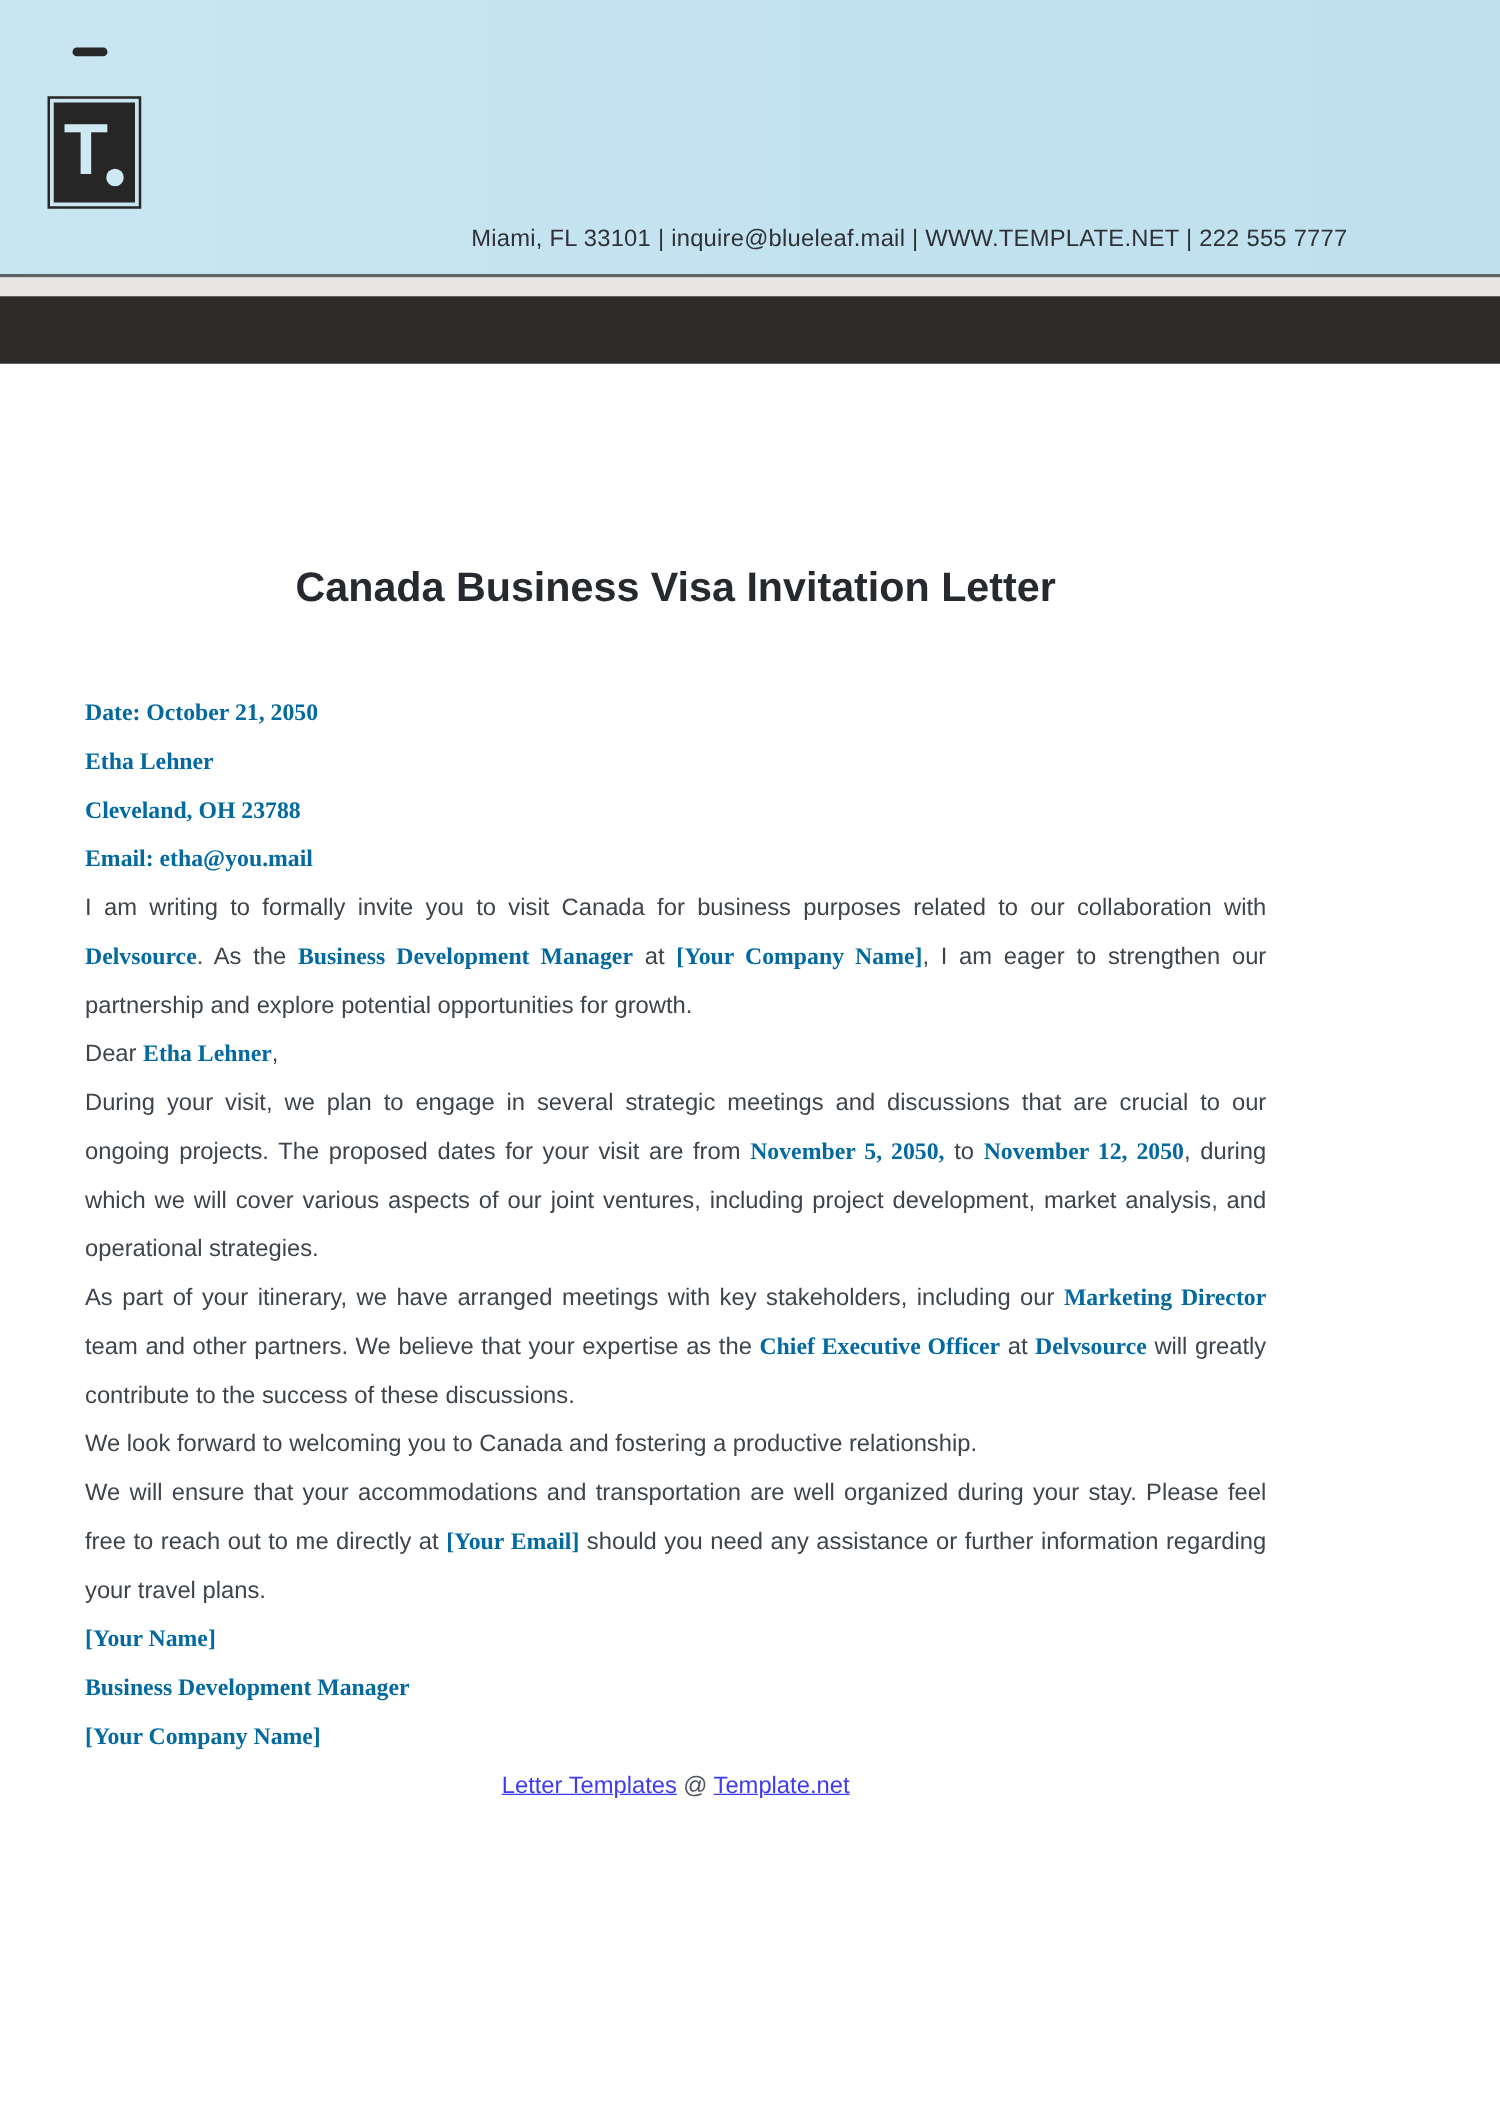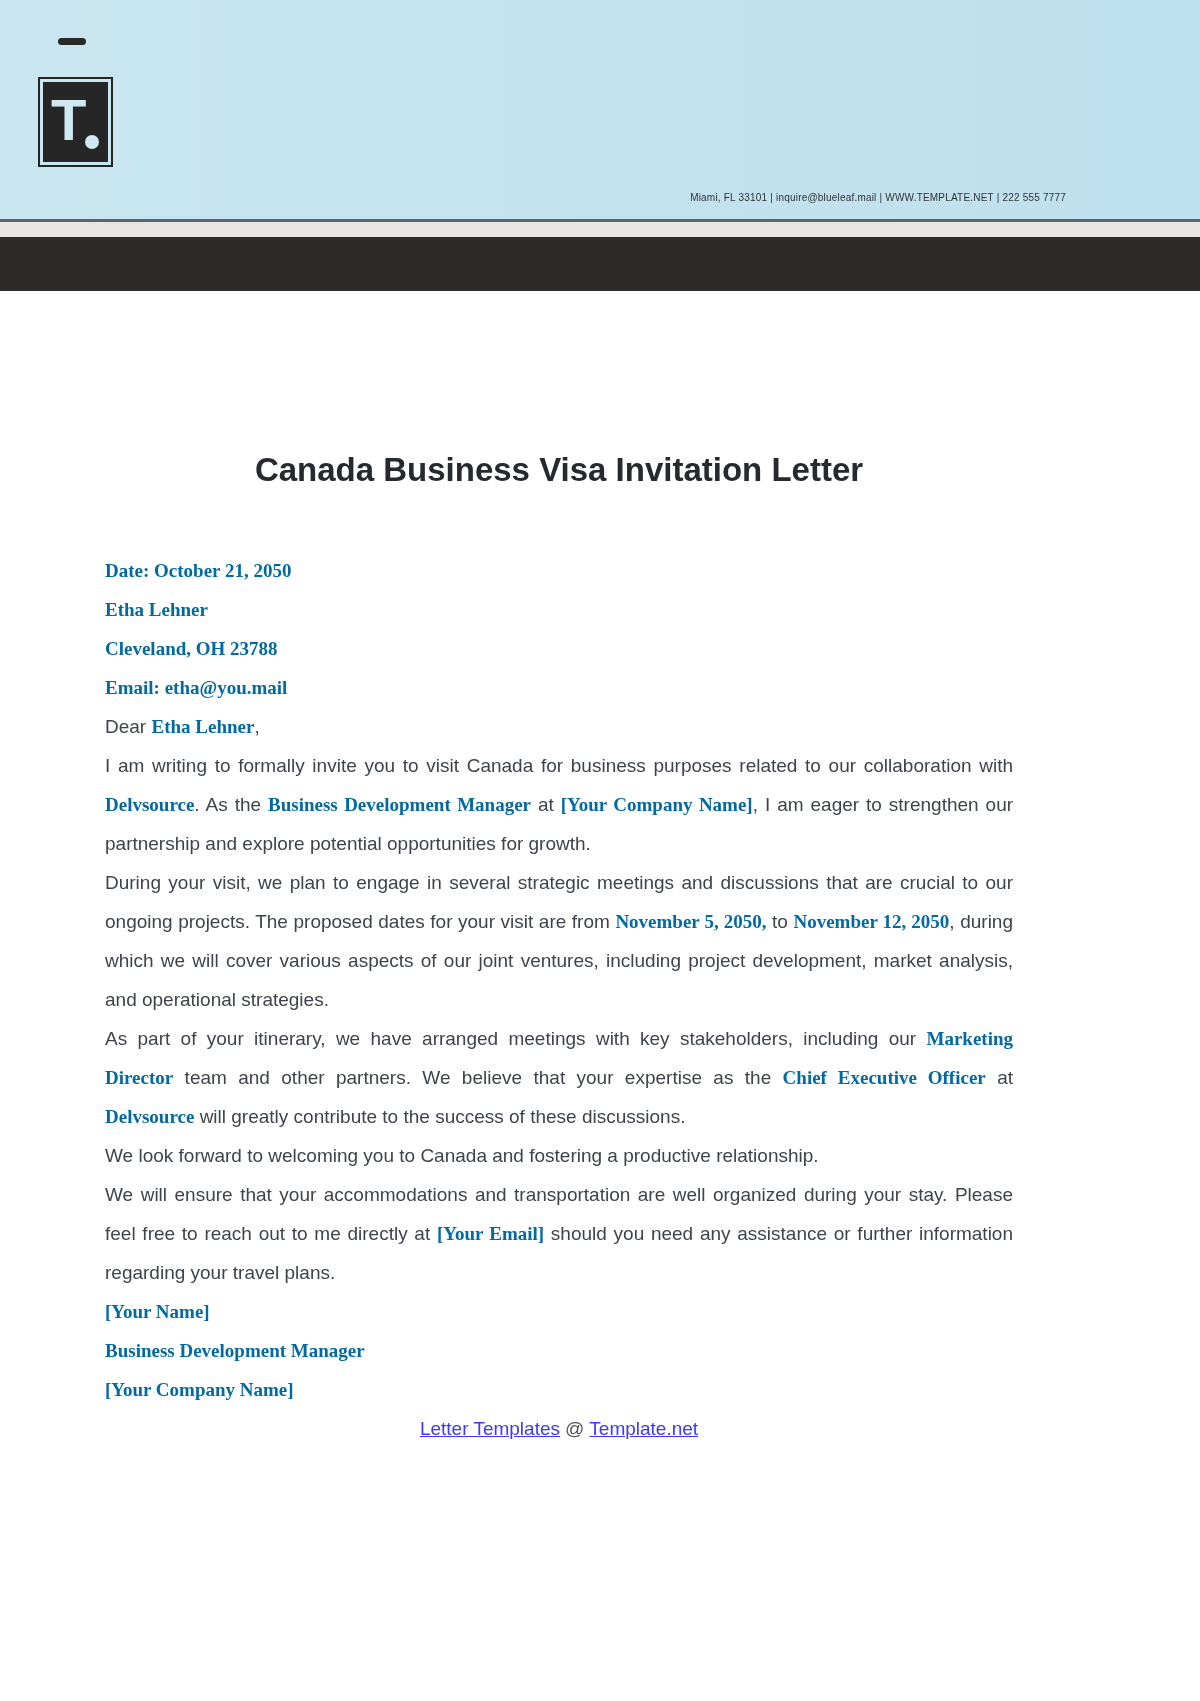--- a/index.html
+++ b/index.html
@@ -58,8 +58,8 @@
   }
   .contact-line {
     position: absolute;
-    right: 134px; bottom: 16px;
-    font-size: 10px;
+    right: 122px; bottom: 16px;
+    font-size: 19px;
     font-weight: 500;
     color: #2e3237;
     letter-spacing: 0.2px;

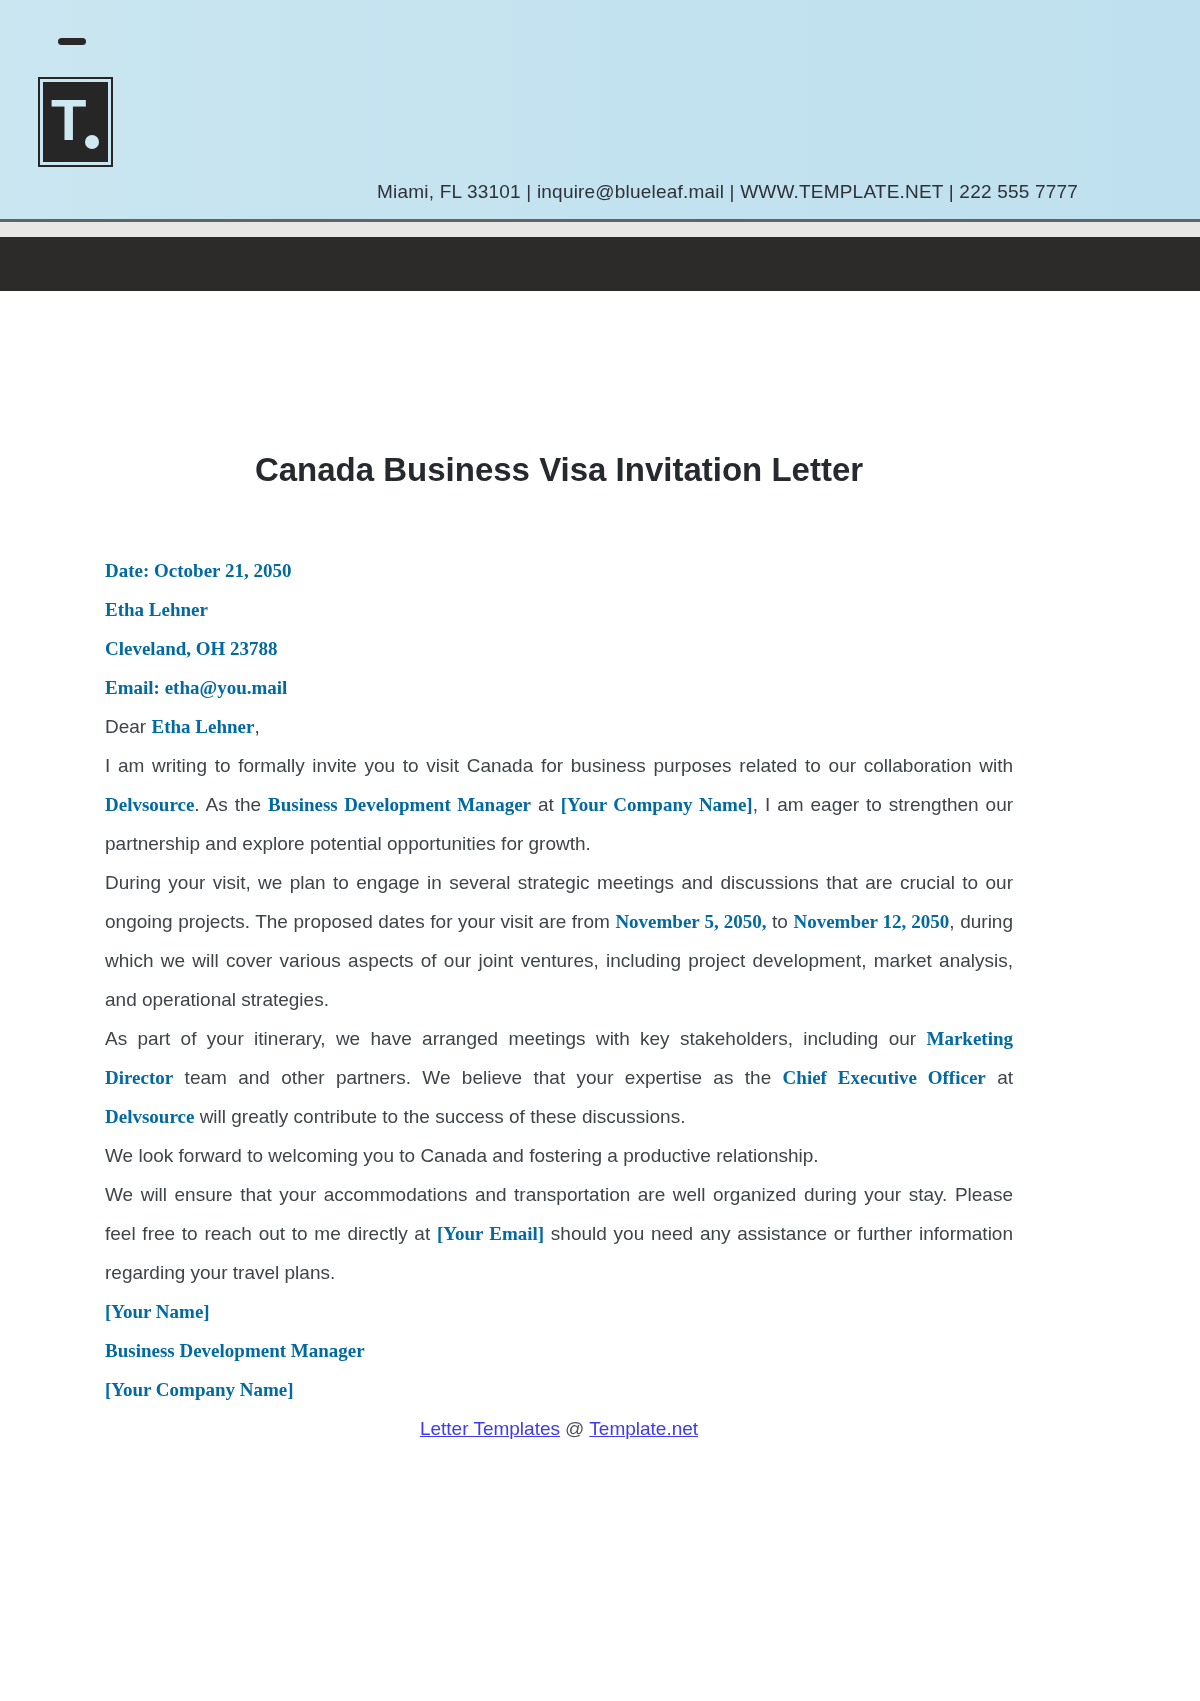--- a/index.html
+++ b/index.html
@@ -73,7 +73,7 @@
 
   
   .content {
-    padding: 0 187px 0 105px;
+    padding: 0 187px 0 68px;
   }
   .page-title {
     margin-top: 158px;

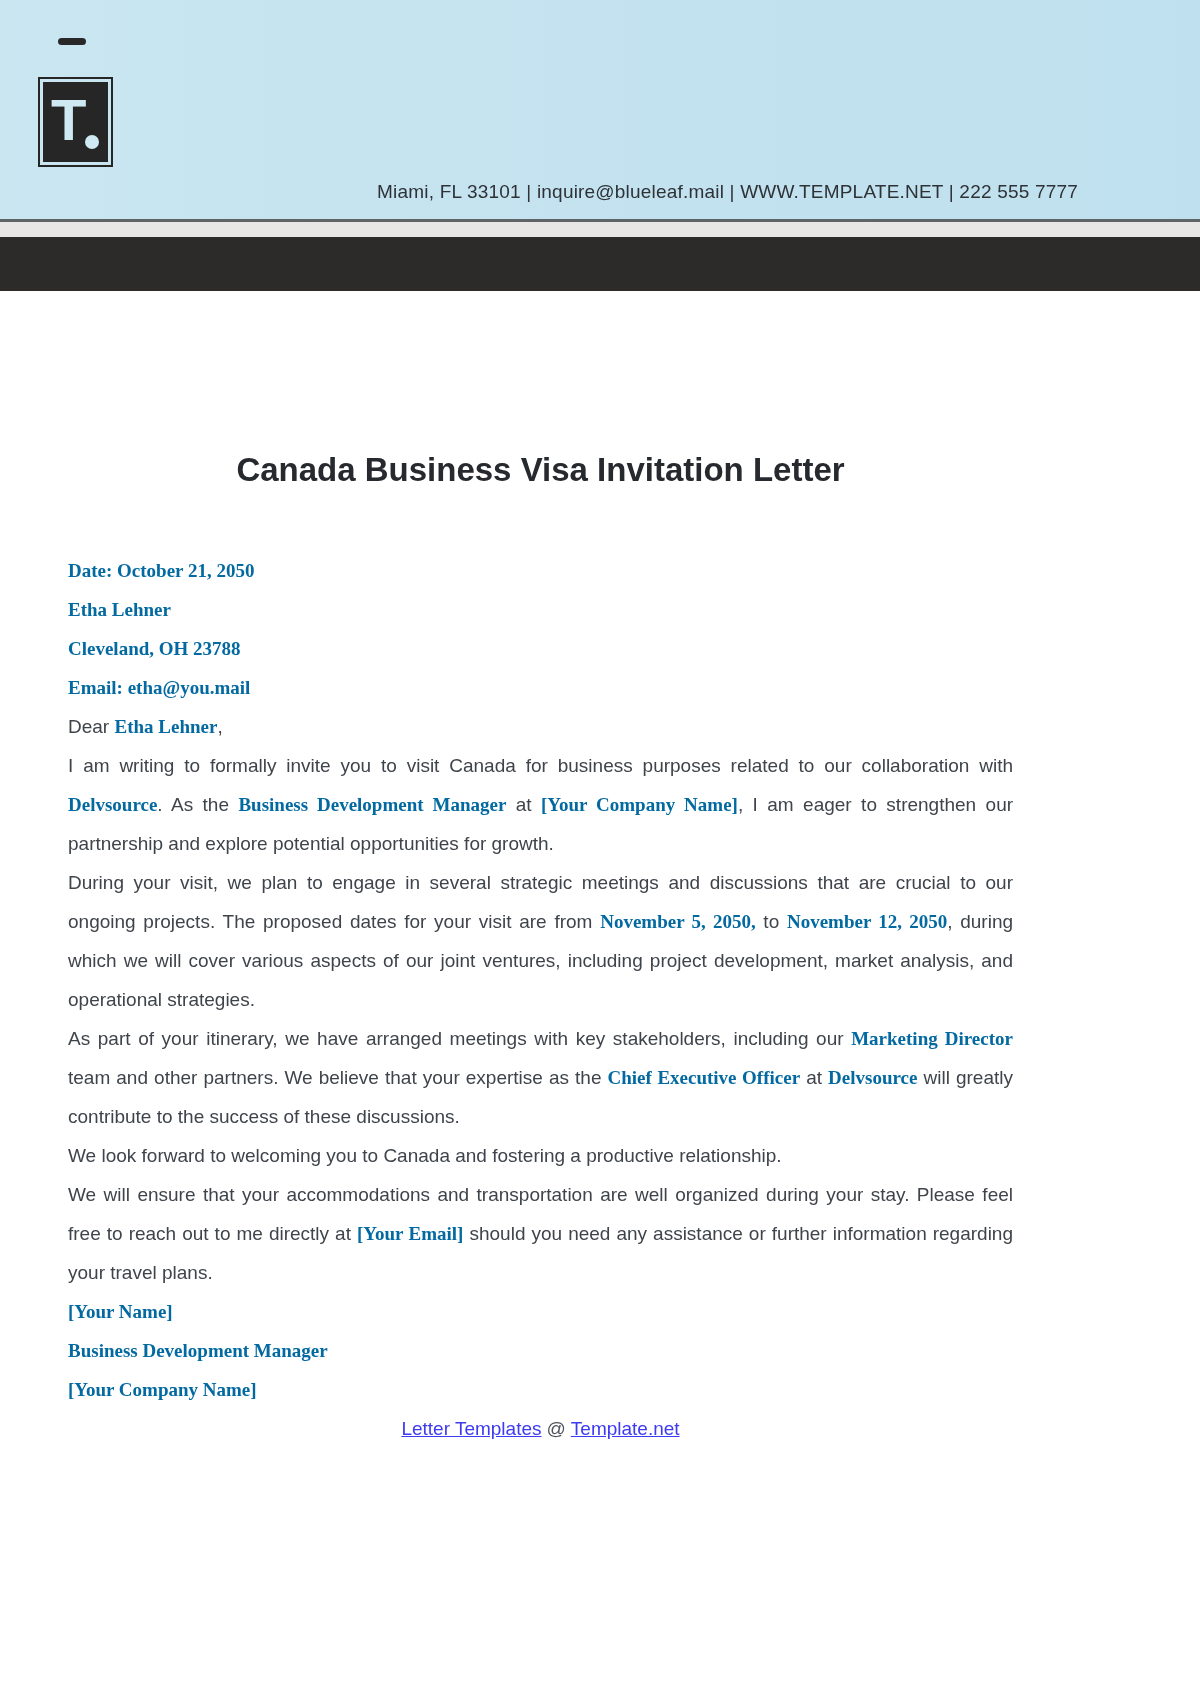--- a/index.html
+++ b/index.html
@@ -143,8 +143,8 @@
         <p class="para"><strong>Etha Lehner</strong></p>
         <p class="para"><strong>Cleveland, OH 23788</strong></p>
         <p class="para"><strong>Email: etha@you.mail</strong></p>
+        <p class="para"><span>I am writing to formally invite you to visit Canada for business purposes related to our collaboration with </span><strong>Delvsource</strong><span>. As the </span><strong>Business Development Manager</strong><span> at </span><strong>[Your Company Name]</strong><span>, I am eager to strengthen our partnership and explore potential opportunities for growth.</span></p>
         <p class="para"><span>Dear </span><strong>Etha Lehner</strong><span>,</span></p>
-        <p class="para"><span>I am writing to formally invite you to visit Canada for business purposes related to our collaboration with </span><strong>Delvsource</strong><span>. As the </span><strong>Business Development Manager</strong><span> at </span><strong>[Your Company Name]</strong><span>, I am eager to strengthen our partnership and explore potential opportunities for growth.</span></p>
         <p class="para"><span>During your visit, we plan to engage in several strategic meetings and discussions that are crucial to our ongoing projects. The proposed dates for your visit are from </span><strong>November 5, 2050,</strong><span> to </span><strong>November 12, 2050</strong><span>, during which we will cover various aspects of our joint ventures, including project development, market analysis, and operational strategies.</span></p>
         <p class="para"><span>As part of your itinerary, we have arranged meetings with key stakeholders, including our </span><strong>Marketing Director</strong><span> team and other partners. We believe that your expertise as the </span><strong>Chief Executive Officer</strong><span> at </span><strong>Delvsource</strong><span> will greatly contribute to the success of these discussions.</span></p>
         <p class="para"><span>We look forward to welcoming you to Canada and fostering a productive relationship.</span></p>

